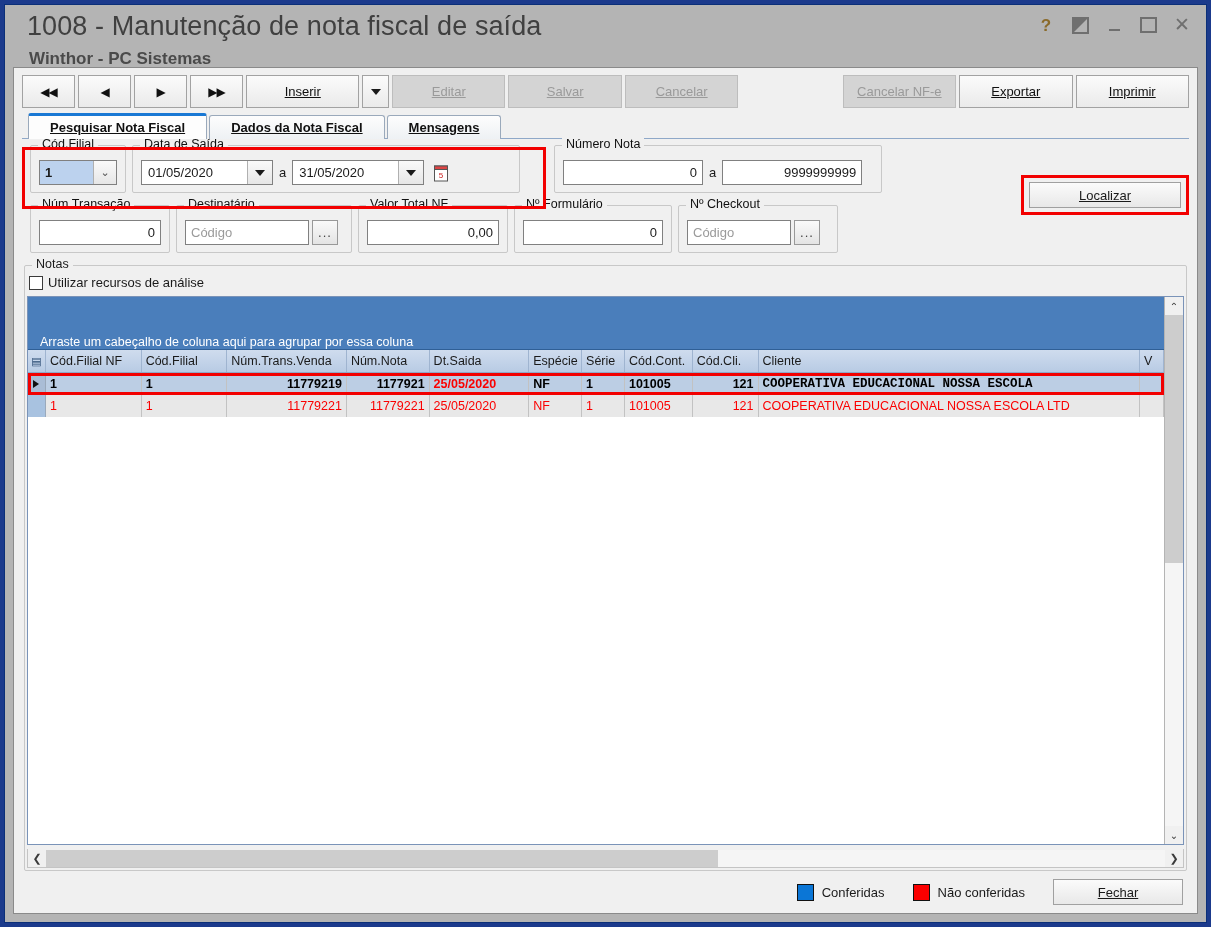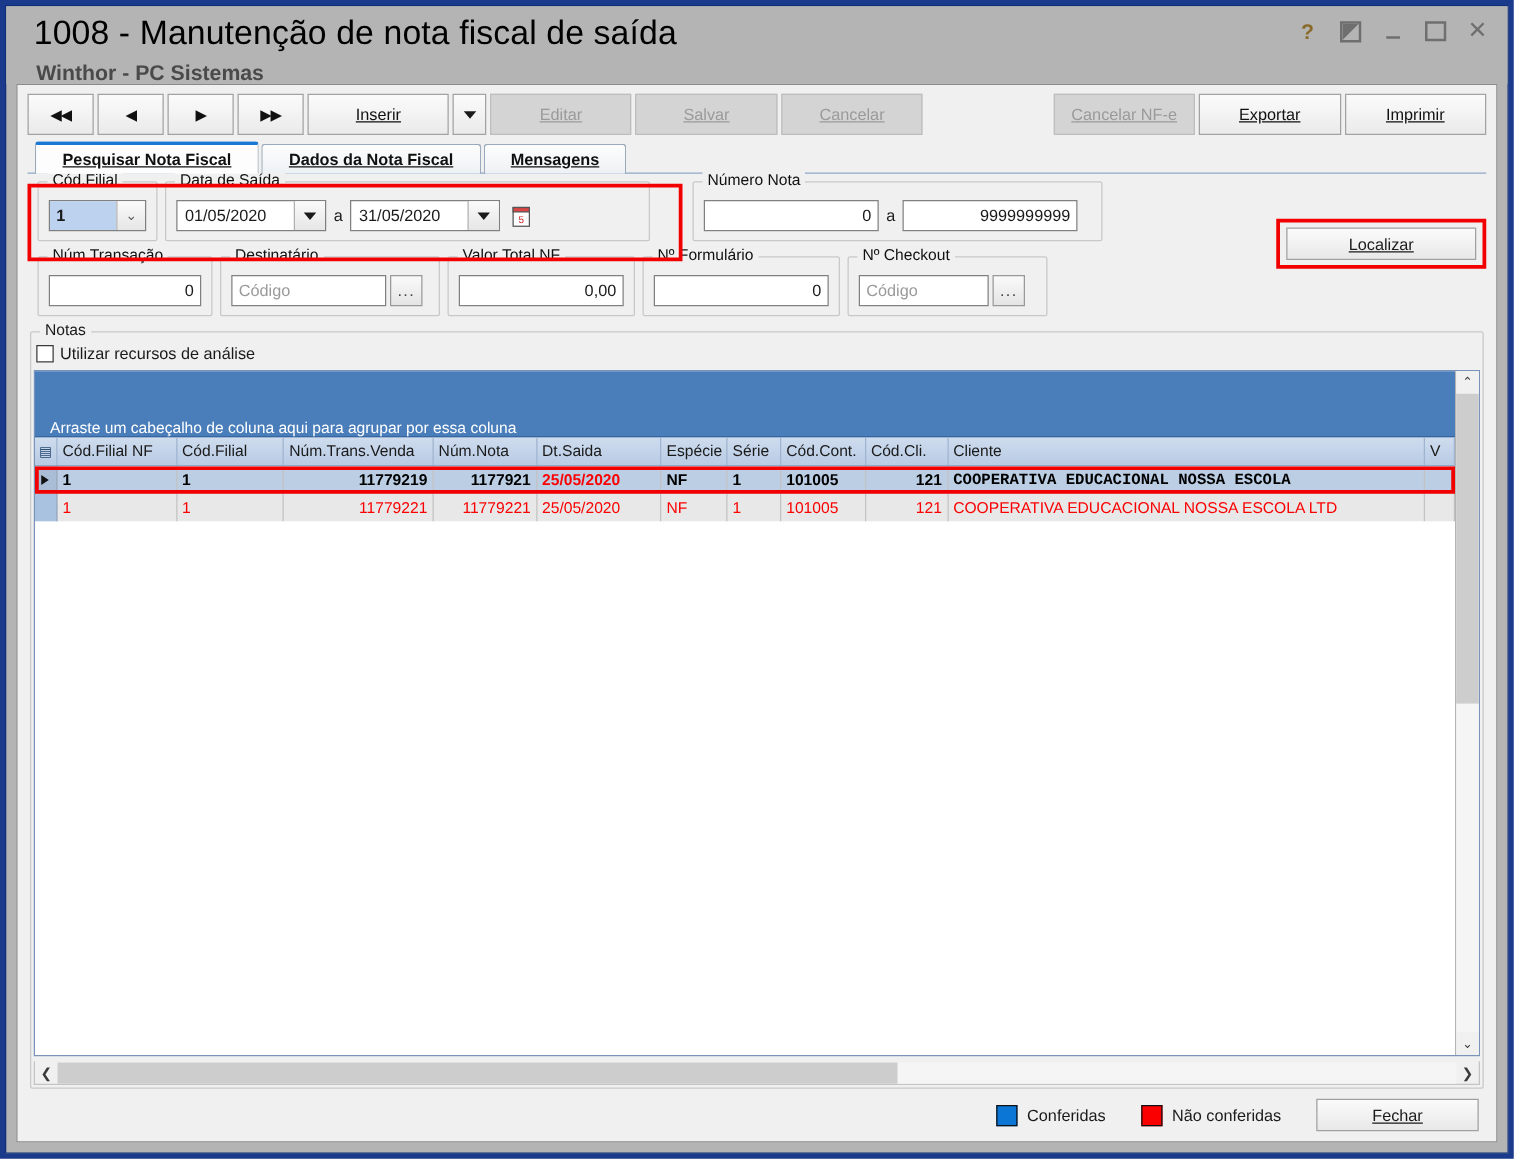--- a/index.html
+++ b/index.html
@@ -26,7 +26,7 @@
   }
   #title-main{
     position:absolute;left:22px;top:6px;
-    font-size:27px;color:#000000;font-weight:400;
+    font-size:27px;color:#404040;font-weight:400;
     letter-spacing:.1px;white-space:nowrap;
   }
   #title-sub{

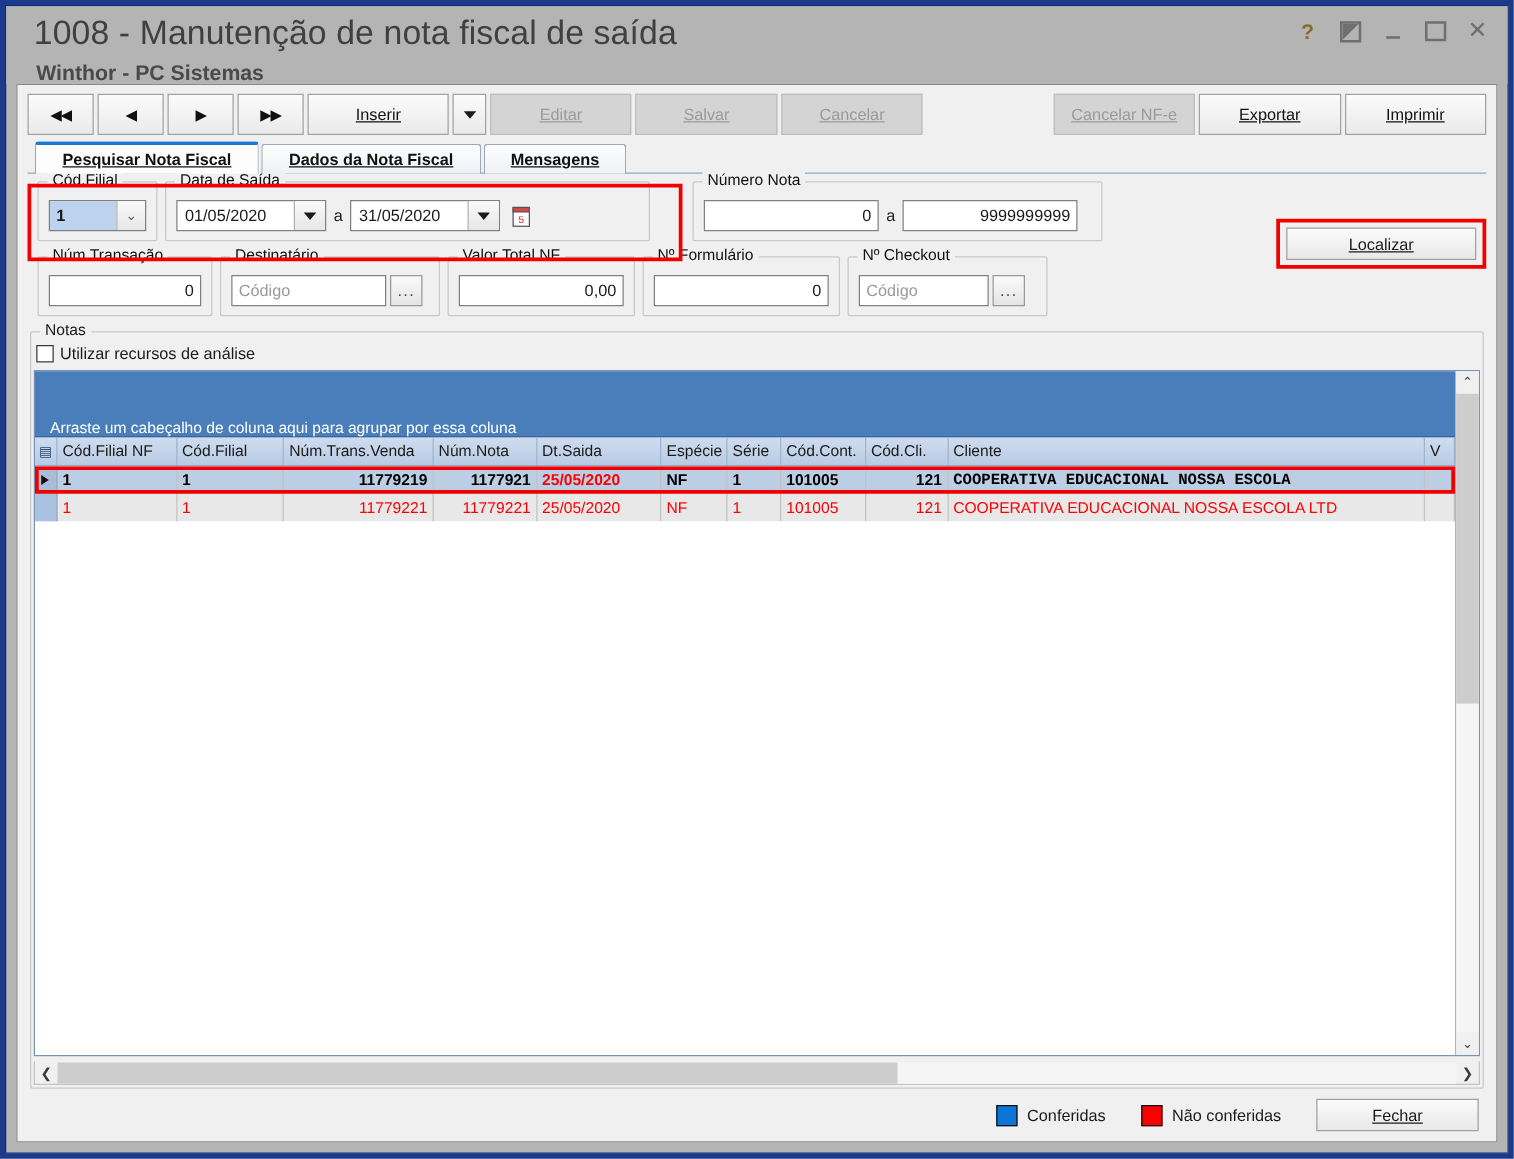--- a/index.html
+++ b/index.html
@@ -165,7 +165,7 @@
     color:#555;font-size:11px;
   }
   .dateinput{
-    display:flex;height:25px;border:1px solid #808080;box-sizing:border-box;background:#fff;width:120px;
+    display:flex;height:25px;border:1px solid #808080;box-sizing:border-box;background:#fff;width:132px;
   }
   .dateinput .val{flex:1;display:flex;align-items:center;padding:0 6px;font-size:13px;}
   .dateinput .arrow{

